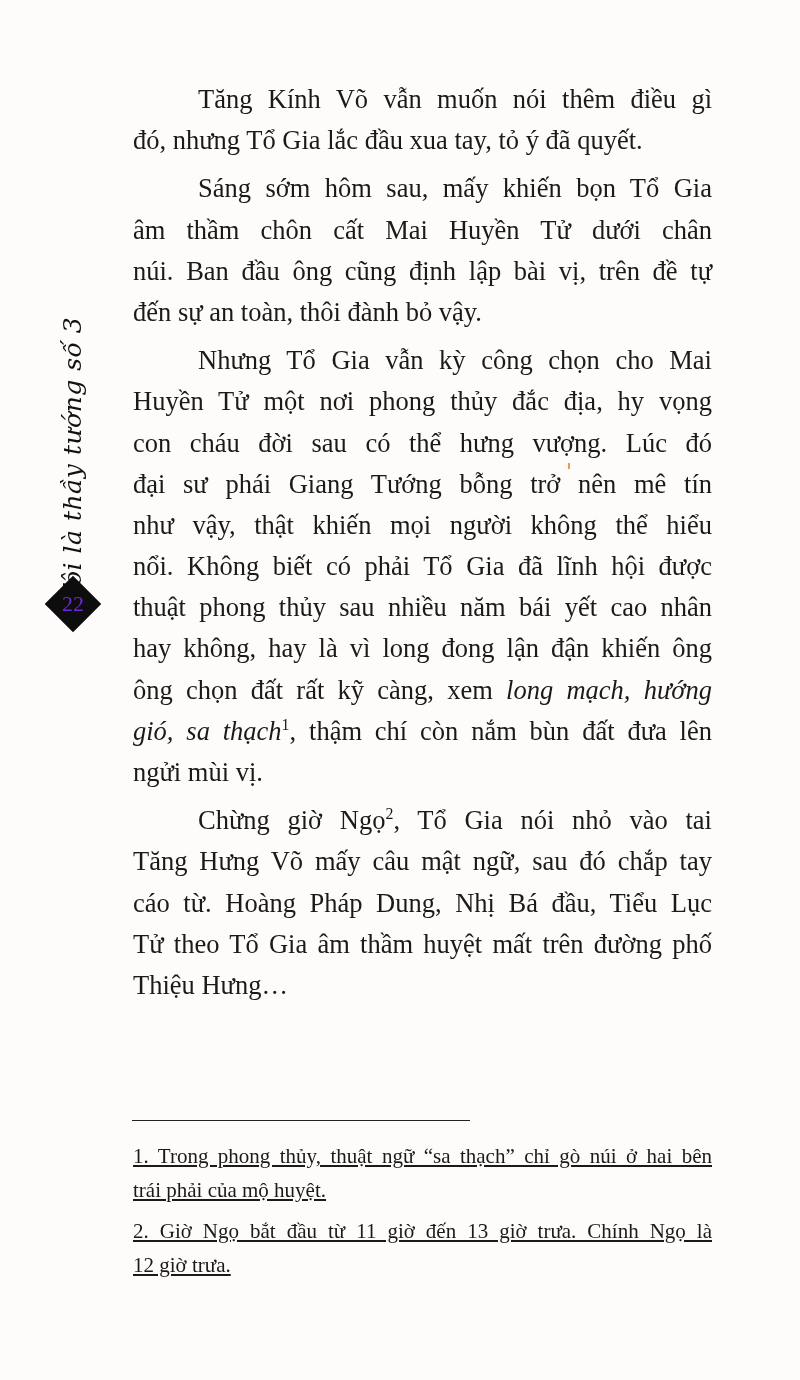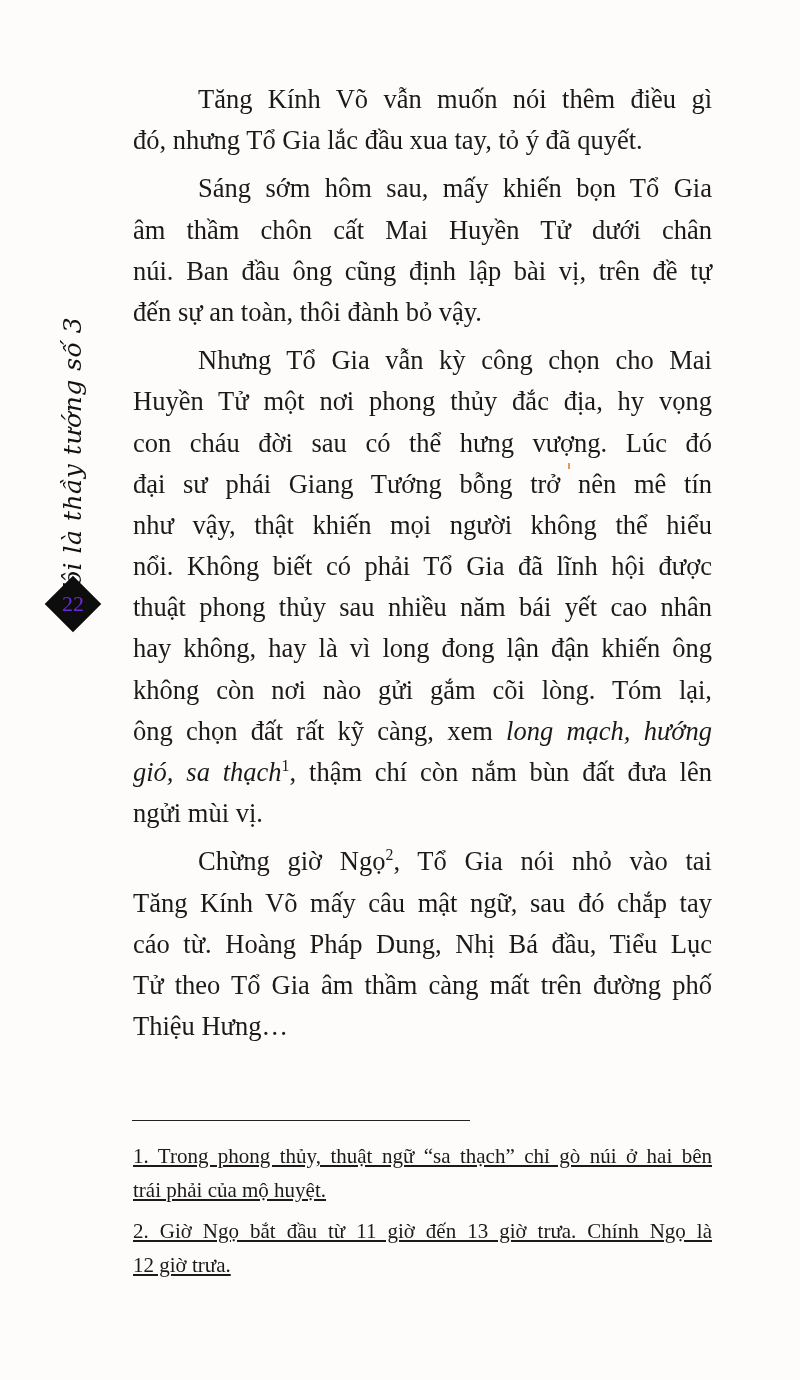--- a/index.html
+++ b/index.html
@@ -89,7 +89,6 @@
       <span class="line">nổi. Không biết có phải Tổ Gia đã lĩnh hội được</span>
       <span class="line">thuật phong thủy sau nhiều năm bái yết cao nhân</span>
       <span class="line">hay không, hay là vì long đong lận đận khiến ông</span>
-      <span class="line">không còn nơi nào gửi gắm cõi lòng. Tóm lại,</span>
       <span class="line"><span>ông chọn đất rất kỹ càng, xem </span><i>long mạch, hướng</i></span>
       <span class="line"><i>gió, sa thạch</i><sup>1</sup><span>, thậm chí còn nắm bùn đất đưa lên</span></span>
       <span class="line last">ngửi mùi vị.</span>

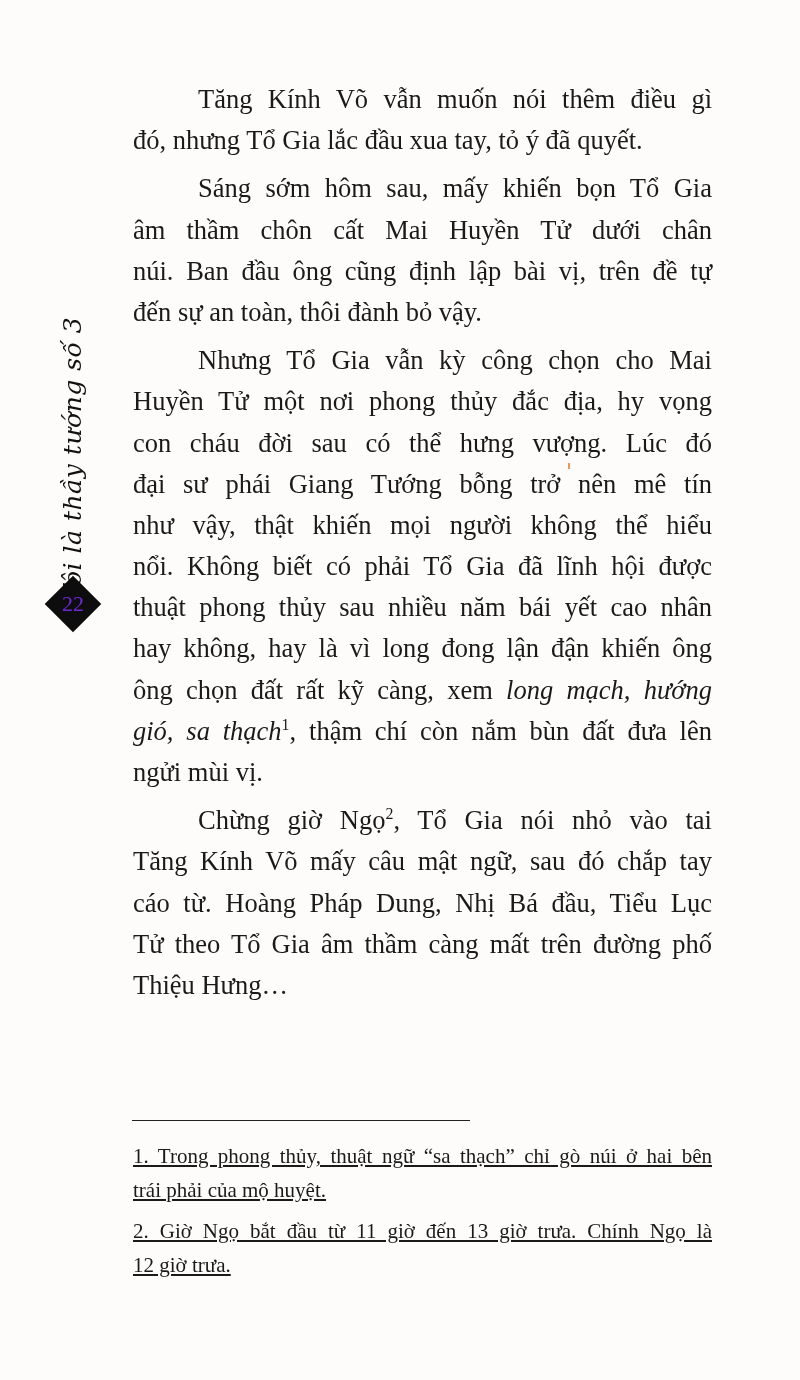--- a/index.html
+++ b/index.html
@@ -96,7 +96,7 @@
 
     <div class="para">
       <span class="line indent"><span>Chừng giờ Ngọ</span><sup>2</sup><span>, Tổ Gia nói nhỏ vào tai</span></span>
-      <span class="line">Tăng Kính Võ mấy câu mật ngữ, sau đó chắp tay</span>
+      <span class="line">Tăng Hưng Võ mấy câu mật ngữ, sau đó chắp tay</span>
       <span class="line">cáo từ. Hoàng Pháp Dung, Nhị Bá đầu, Tiểu Lục</span>
       <span class="line">Tử theo Tổ Gia âm thầm càng mất trên đường phố</span>
       <span class="line last">Thiệu Hưng…</span>

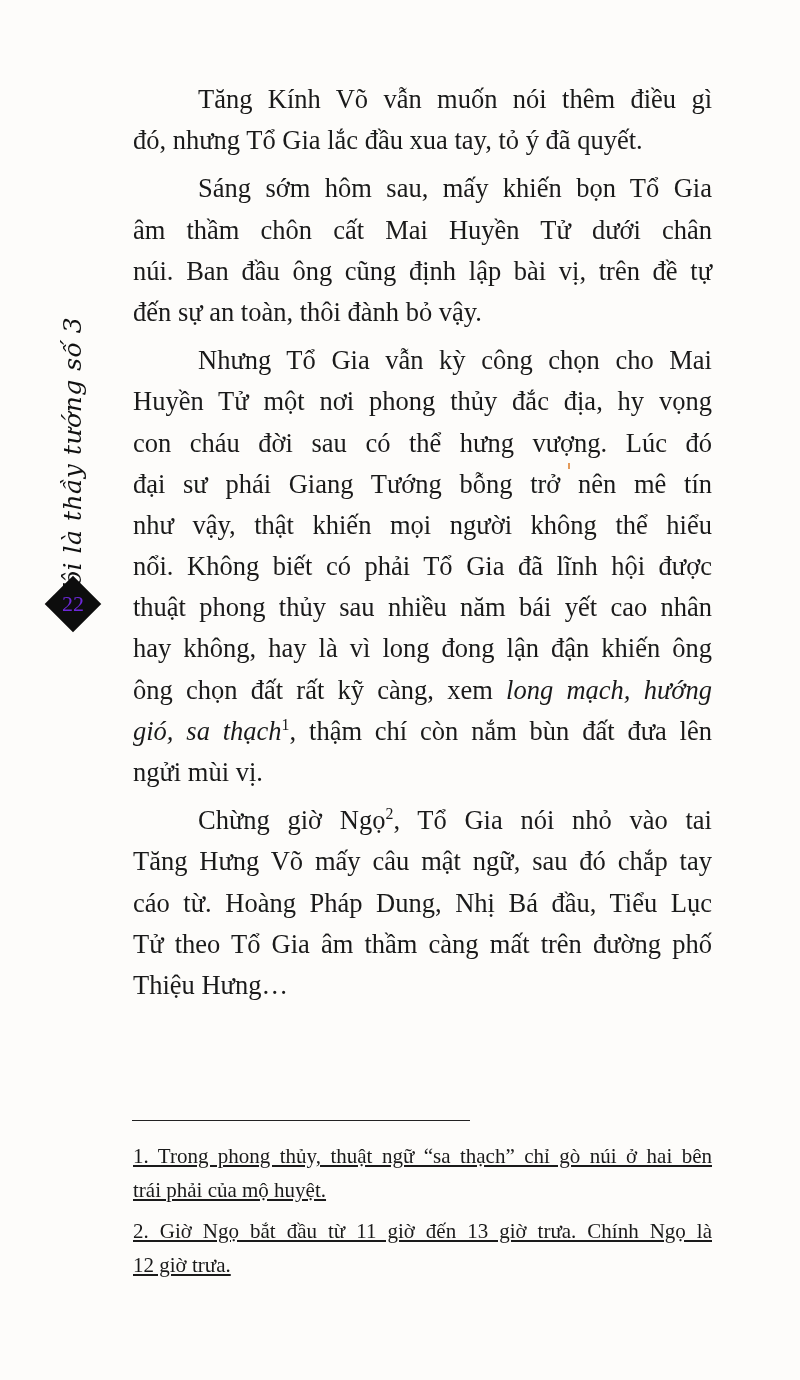--- a/index.html
+++ b/index.html
@@ -98,7 +98,7 @@
       <span class="line indent"><span>Chừng giờ Ngọ</span><sup>2</sup><span>, Tổ Gia nói nhỏ vào tai</span></span>
       <span class="line">Tăng Hưng Võ mấy câu mật ngữ, sau đó chắp tay</span>
       <span class="line">cáo từ. Hoàng Pháp Dung, Nhị Bá đầu, Tiểu Lục</span>
-      <span class="line">Tử theo Tổ Gia âm thầm càng mất trên đường phố</span>
+      <span class="line">Tử theo Tổ Gia âm thầm huyệt mất trên đường phố</span>
       <span class="line last">Thiệu Hưng…</span>
     </div>
   </div>

